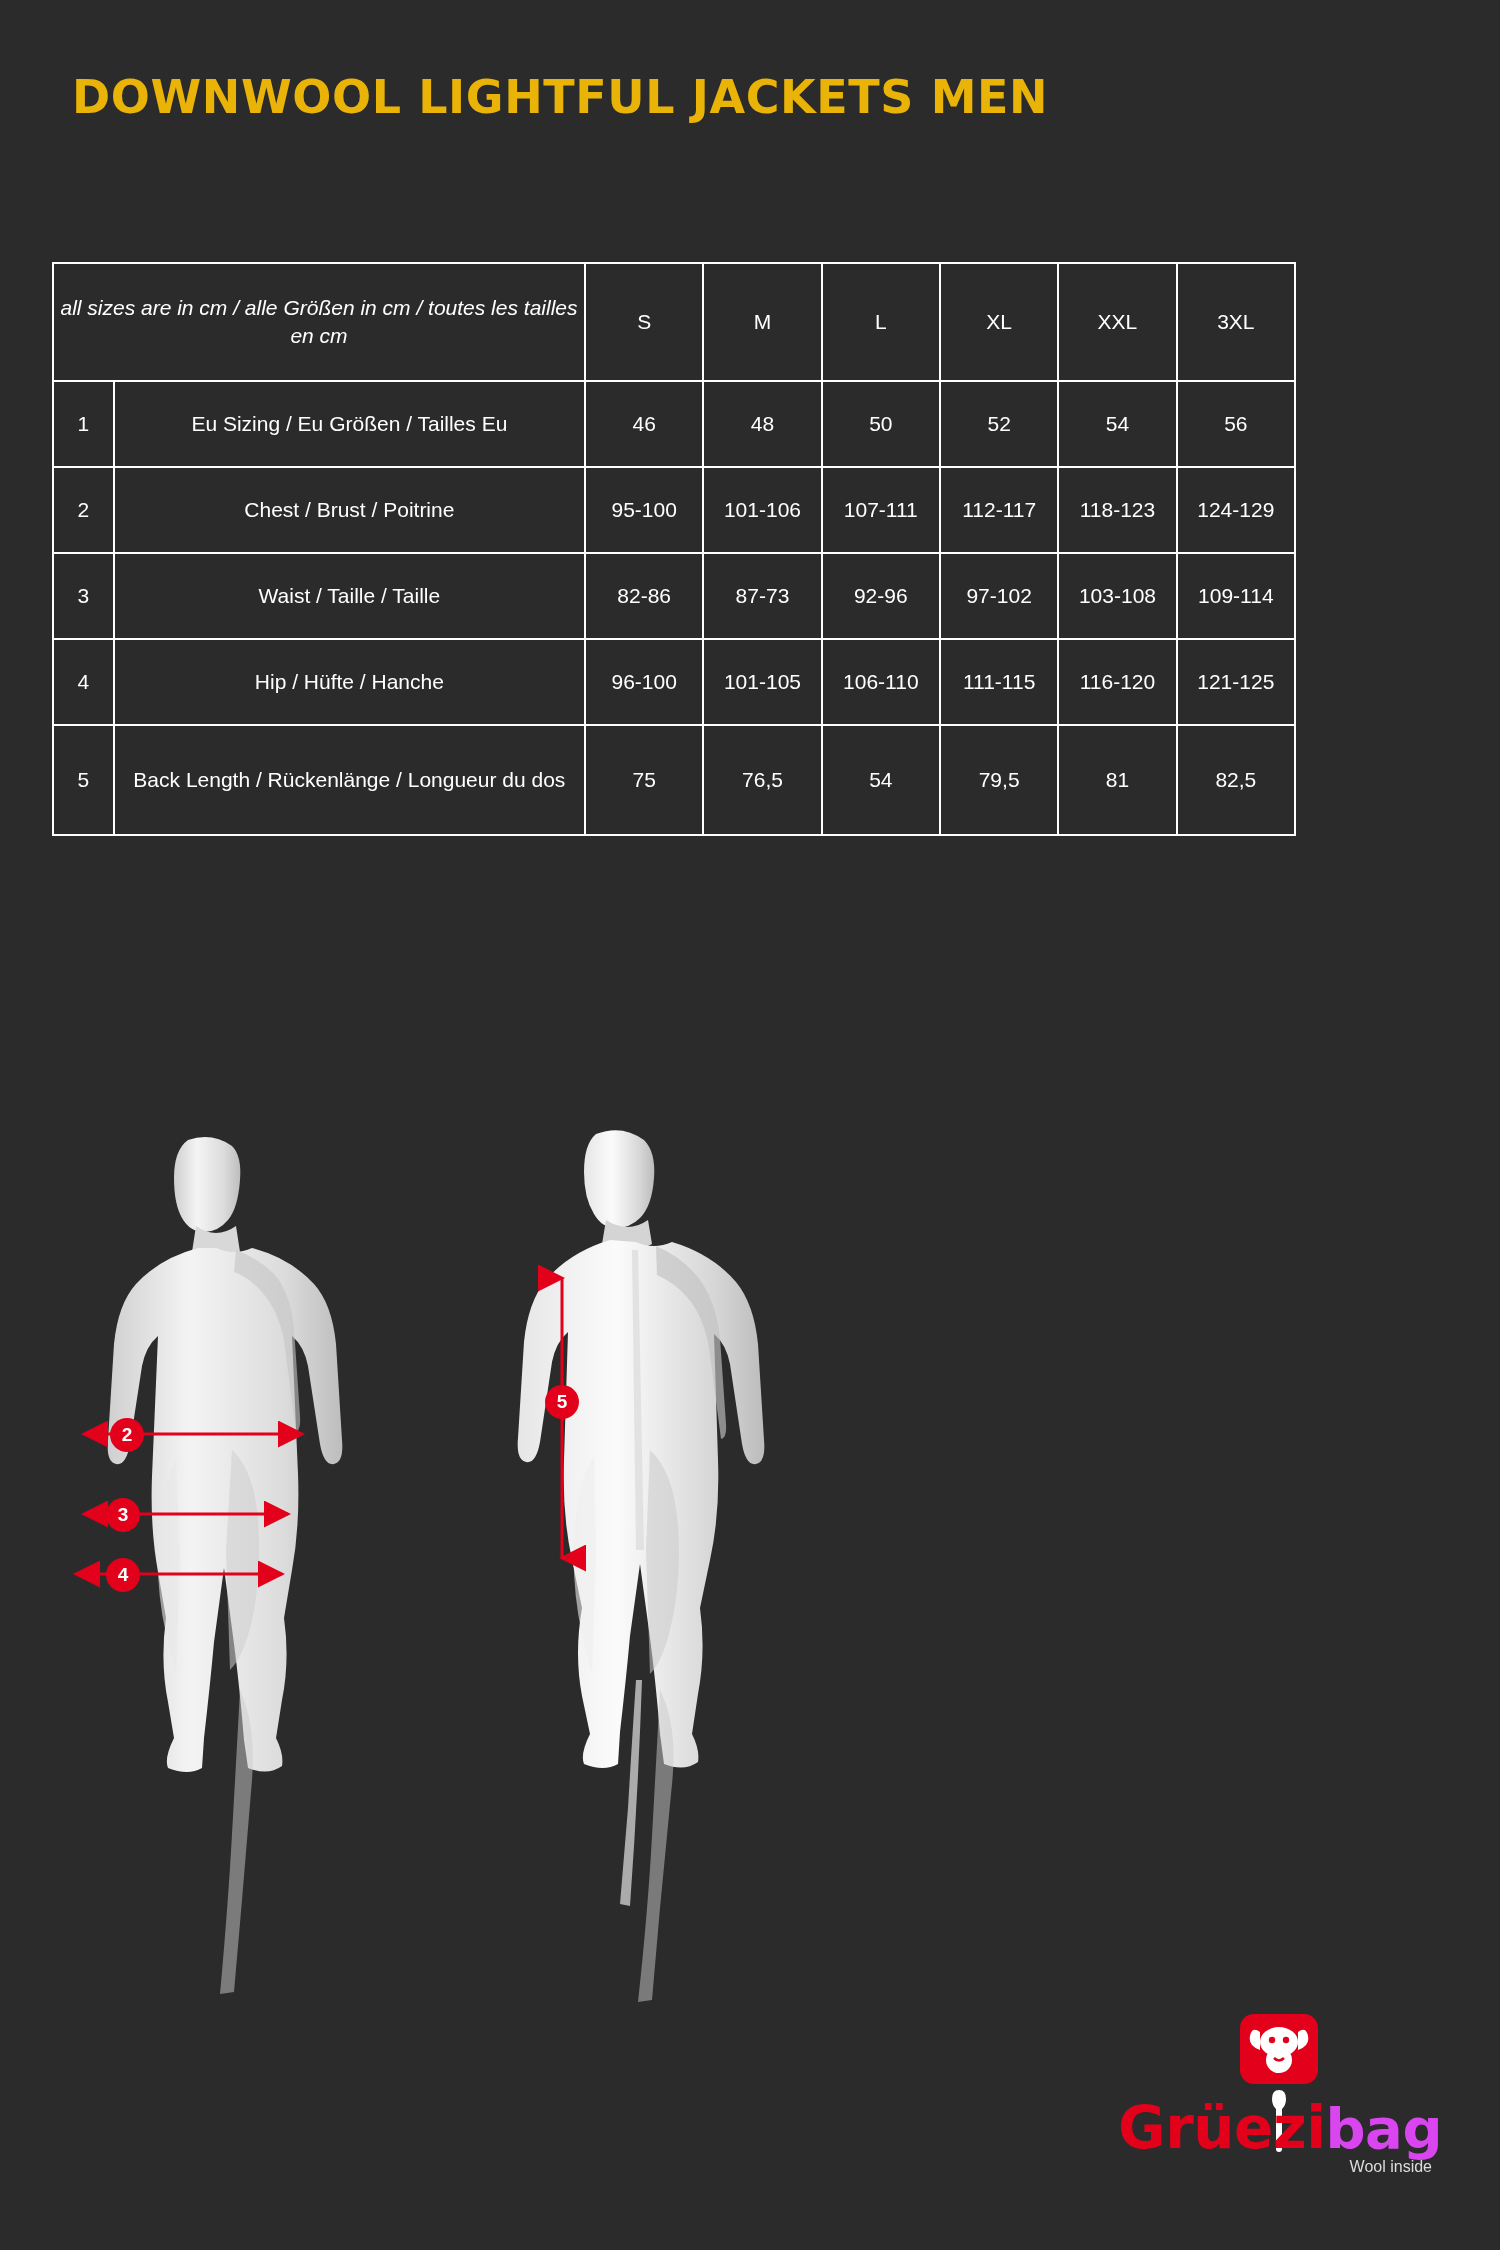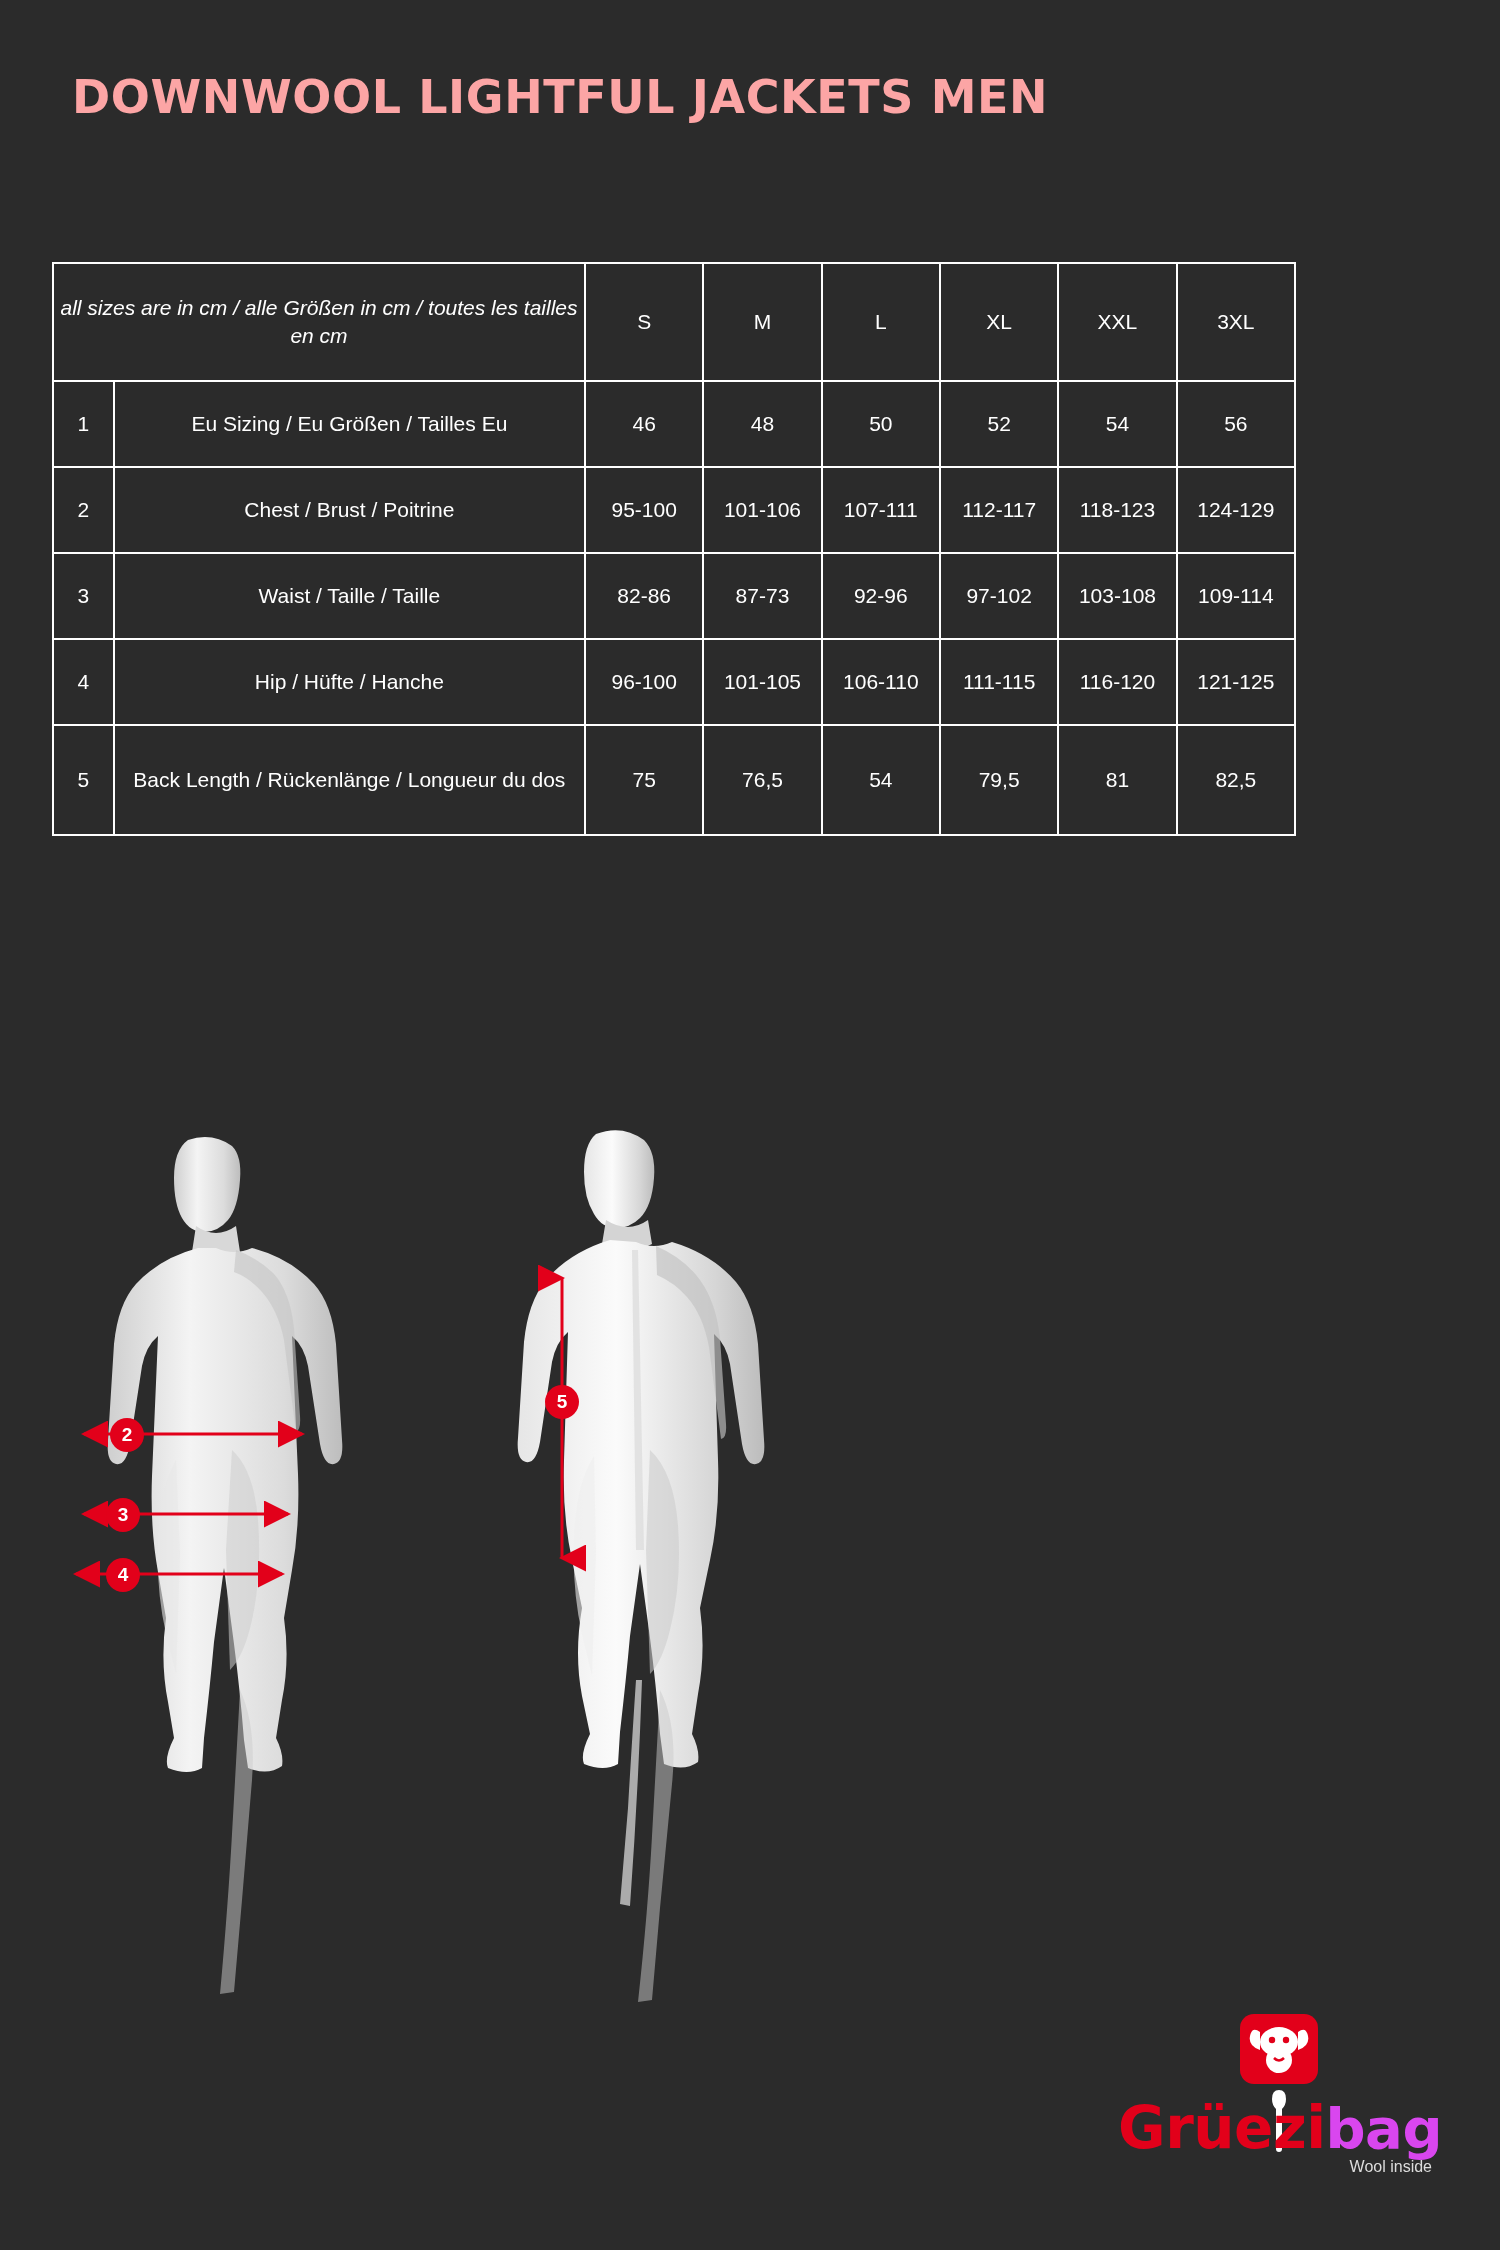--- a/index.html
+++ b/index.html
@@ -29,7 +29,7 @@
     font-size: 46px;
     font-weight: 800;
     letter-spacing: 0.6px;
-    color: #fca5a5;
+    color: #eab308;
     text-transform: uppercase;
     font-family: "DejaVu Sans", sans-serif;
   }

